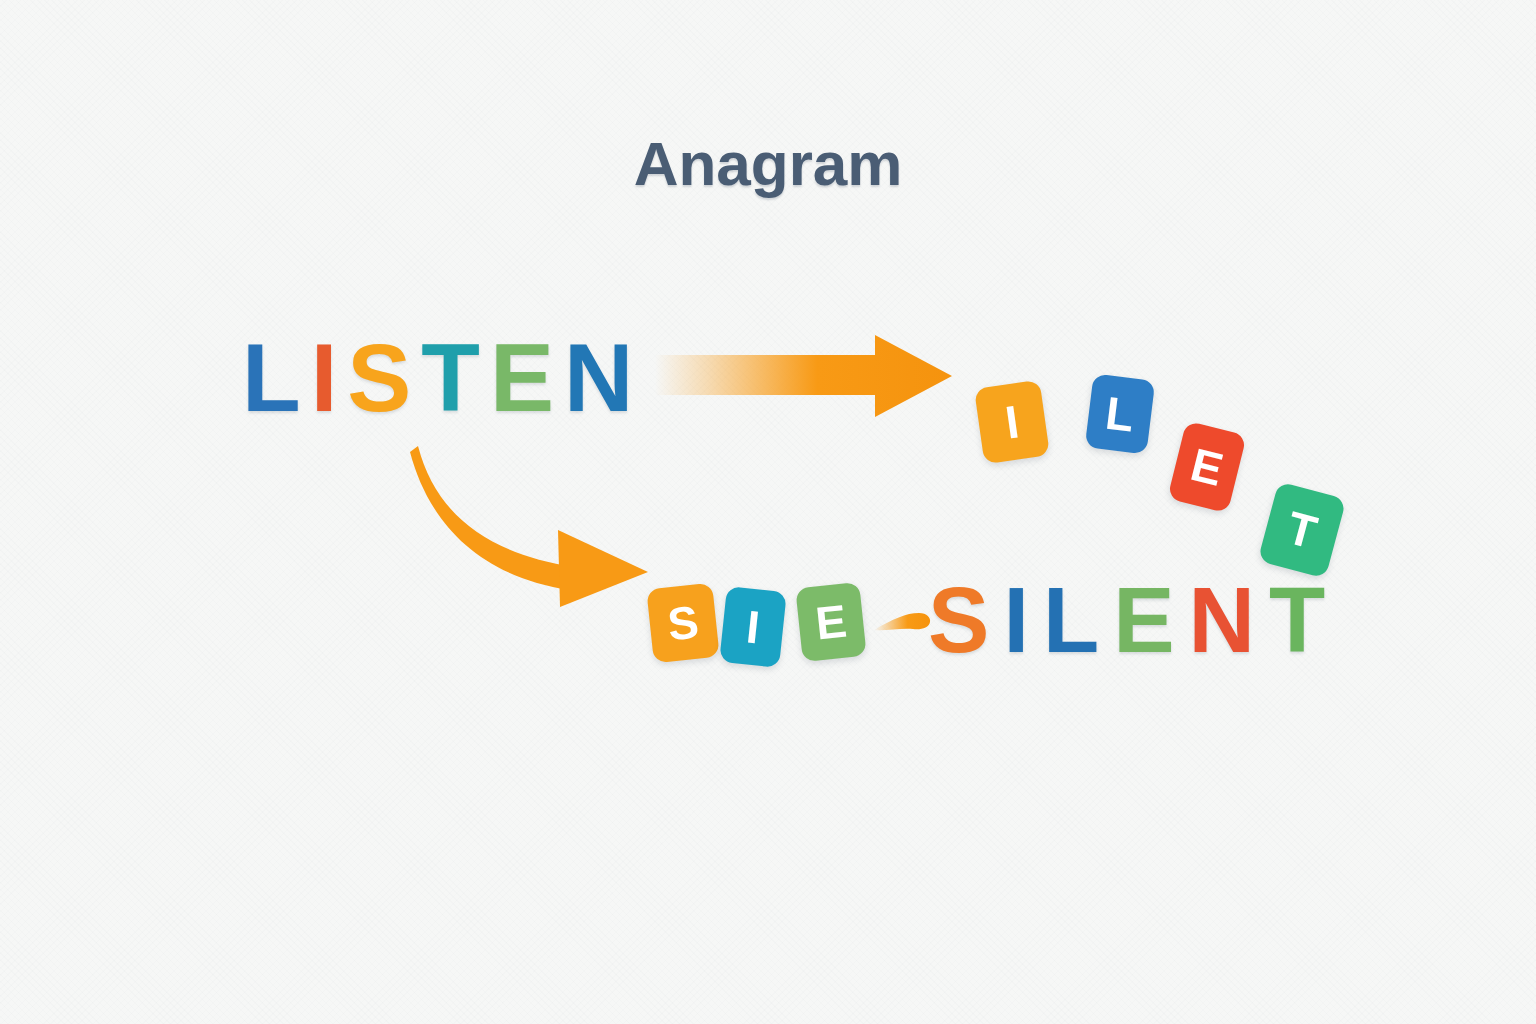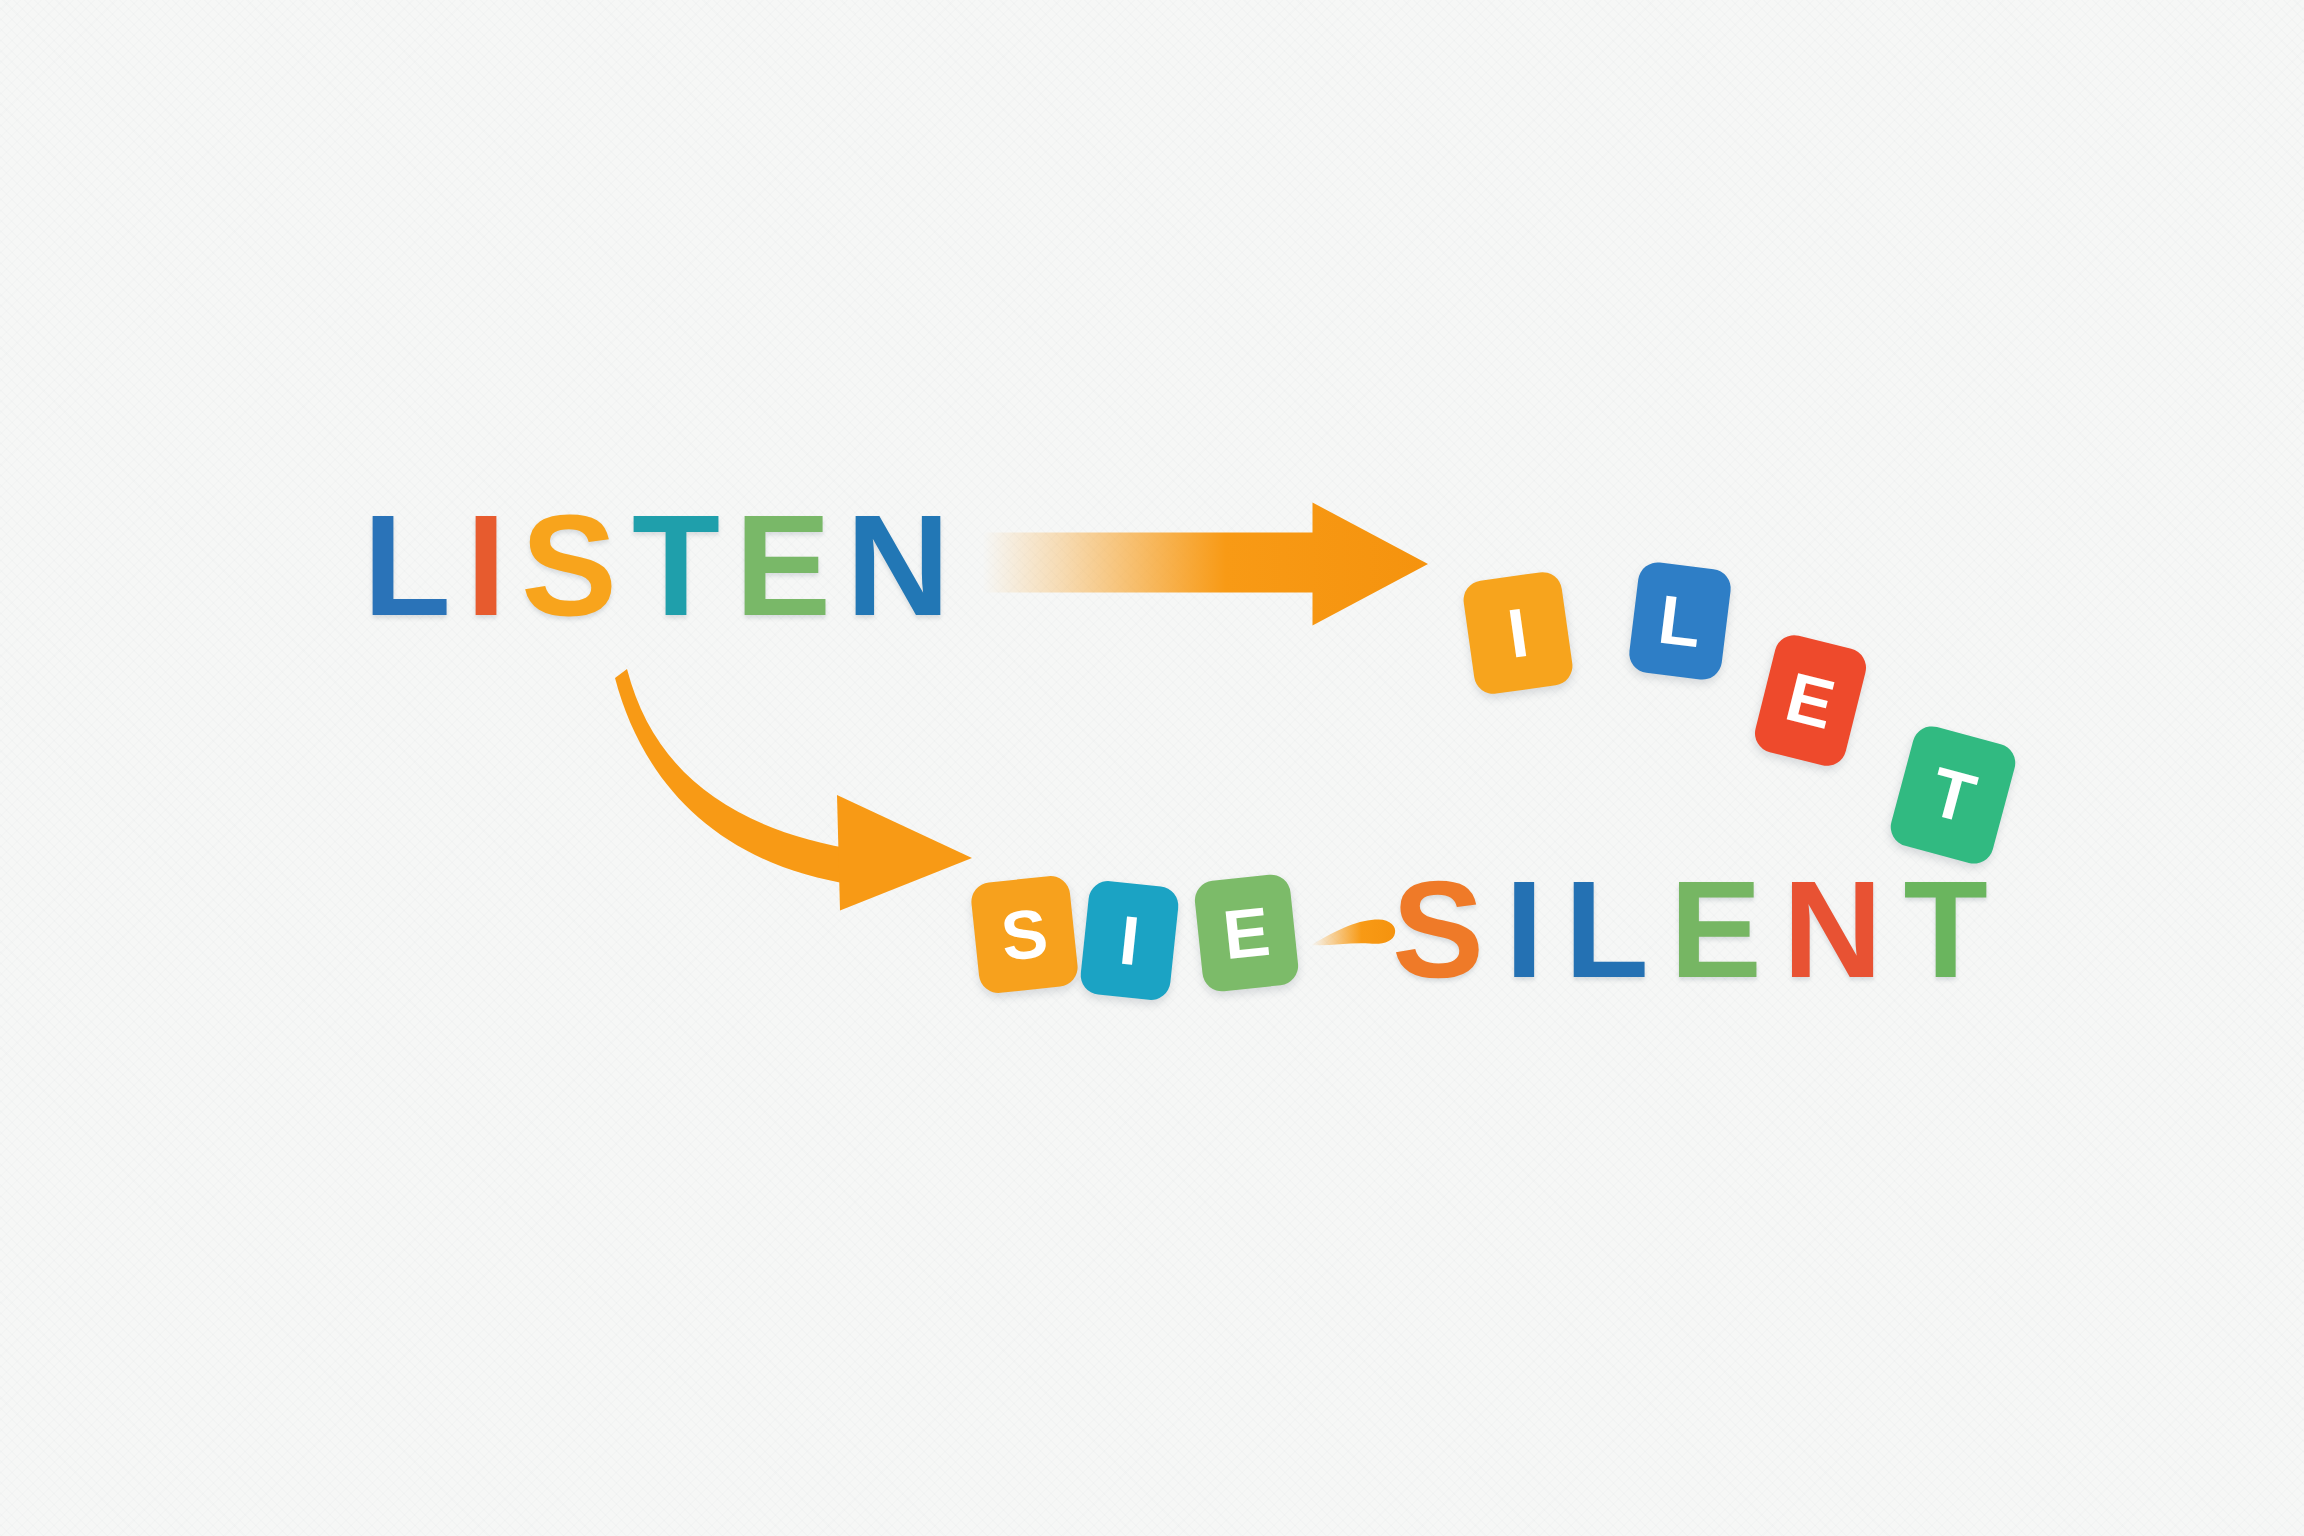--- a/index.html
+++ b/index.html
@@ -81,6 +81,7 @@
 
 <div class="canvas" style="background-color: rgb(246, 247, 246);">
 
+  <h1 class="page-title" style="color: rgb(74, 93, 116);">Anagram</h1>
 
   <div class="word word-listen">
     <span style="color: rgb(42, 115, 184);">L</span>

